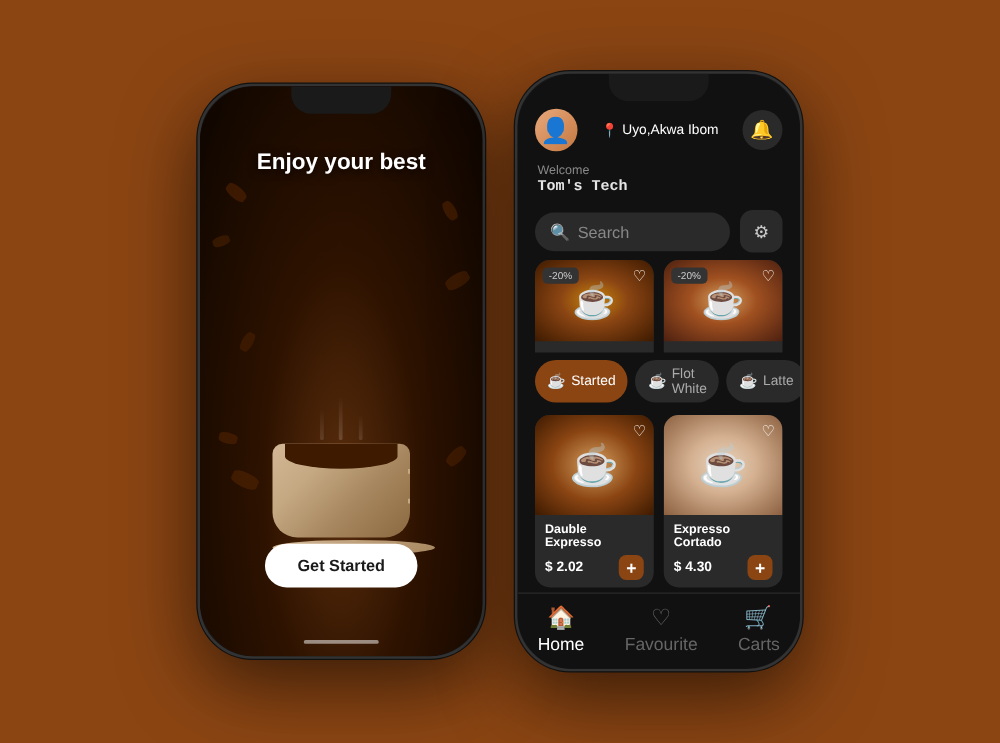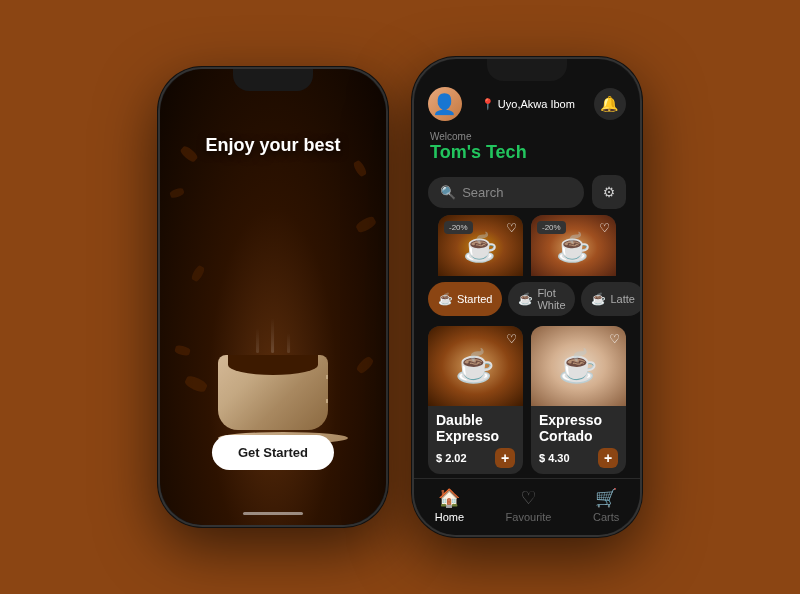--- a/index.html
+++ b/index.html
@@ -136,7 +136,7 @@
 
     .left-title {
       position: absolute;
-      top: 64px;
+      top: 48px;
       left: 0;
       right: 0;
       text-align: center;

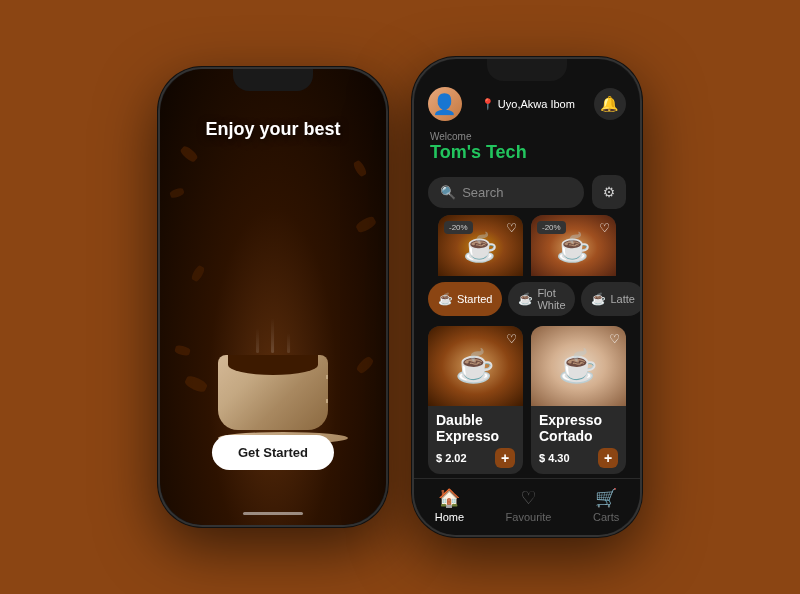--- a/index.html
+++ b/index.html
@@ -251,9 +251,10 @@
     }
 
     .user-name {
-      color: #22c55e;
-      font-size: 18px;
+      color: #e5e5e5;
+      font-size: 12px;
       font-weight: 700;
+      font-family: Liberation Mono, monospace;
     }
 
     .search-row {

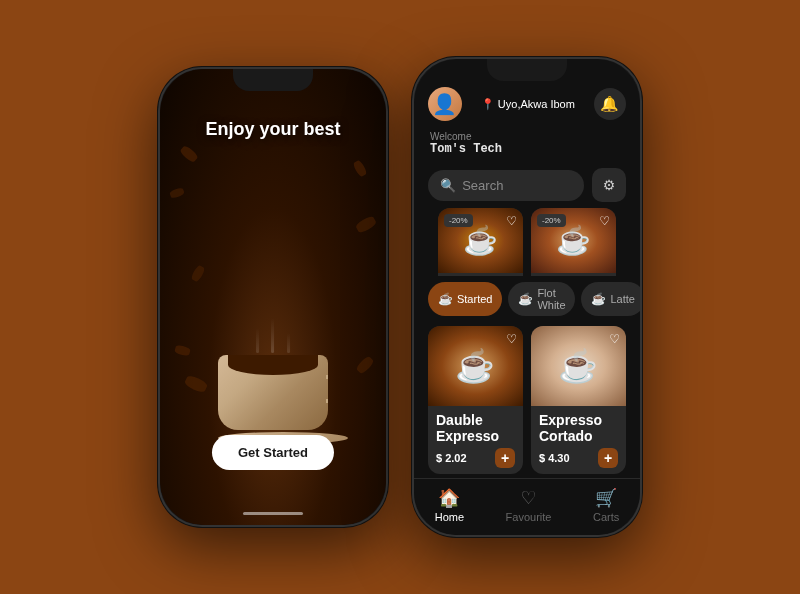--- a/index.html
+++ b/index.html
@@ -311,7 +311,7 @@
     .deals-row {
       display: flex;
       gap: 8px;
-      padding: 0 24px 6px;
+      padding: 0 14px 6px;
       overflow: hidden;
     }
 

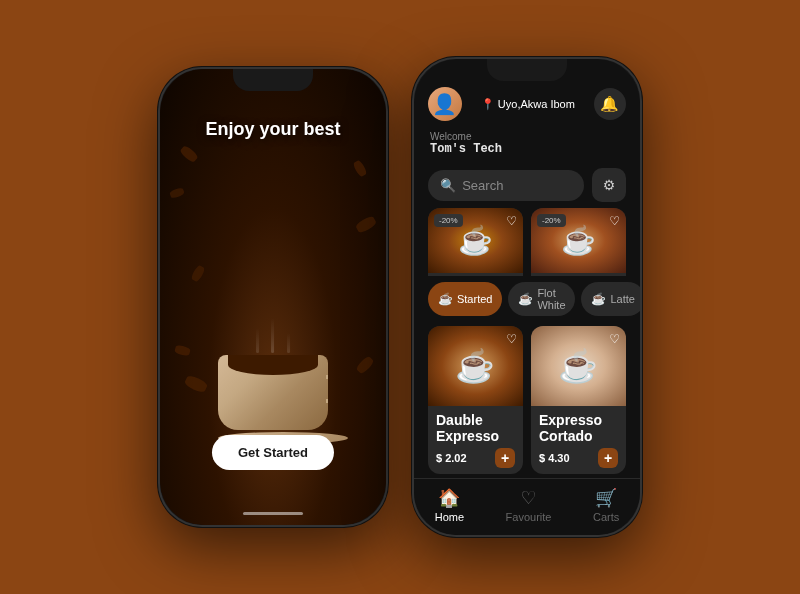--- a/index.html
+++ b/index.html
@@ -453,7 +453,7 @@
 
     .product-name {
       color: white;
-      font-size: 14px;
+      font-size: 10px;
       font-weight: 600;
       margin-bottom: 4px;
     }

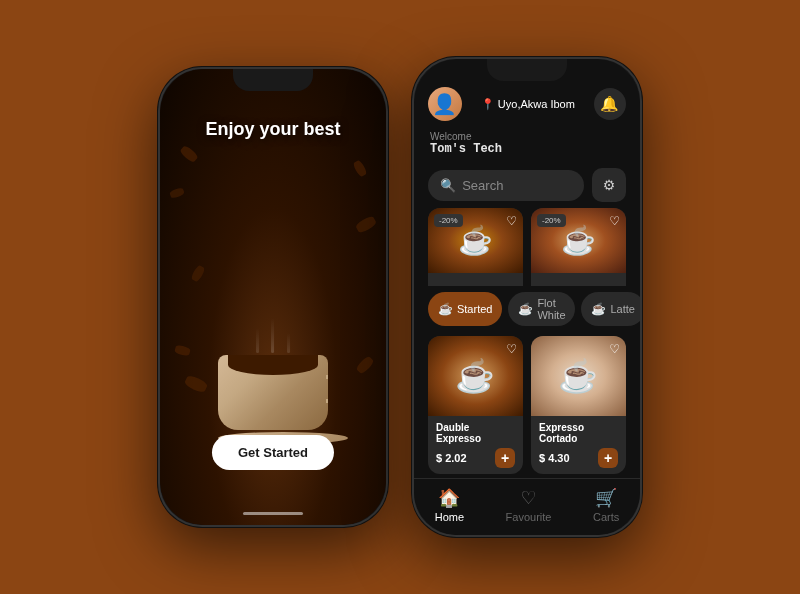--- a/index.html
+++ b/index.html
@@ -507,7 +507,7 @@
     }
 
     .nav-label {
-      font-size: 11px;
+      font-size: 14px;
     }
 
     .nav-item.active .nav-label { color: white; }

